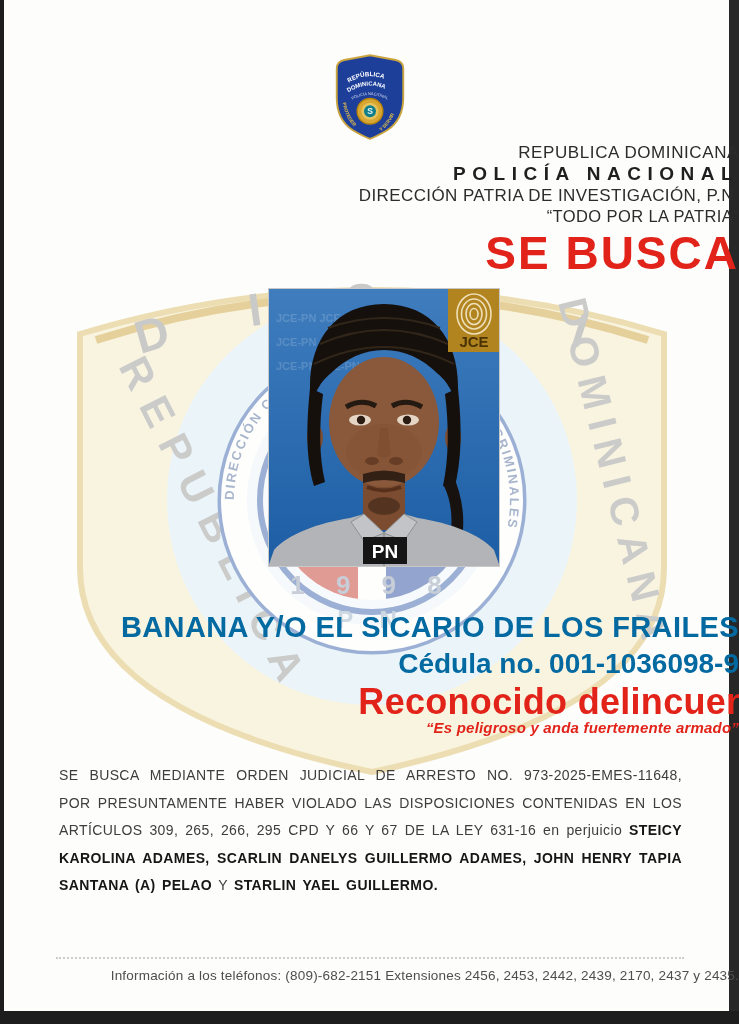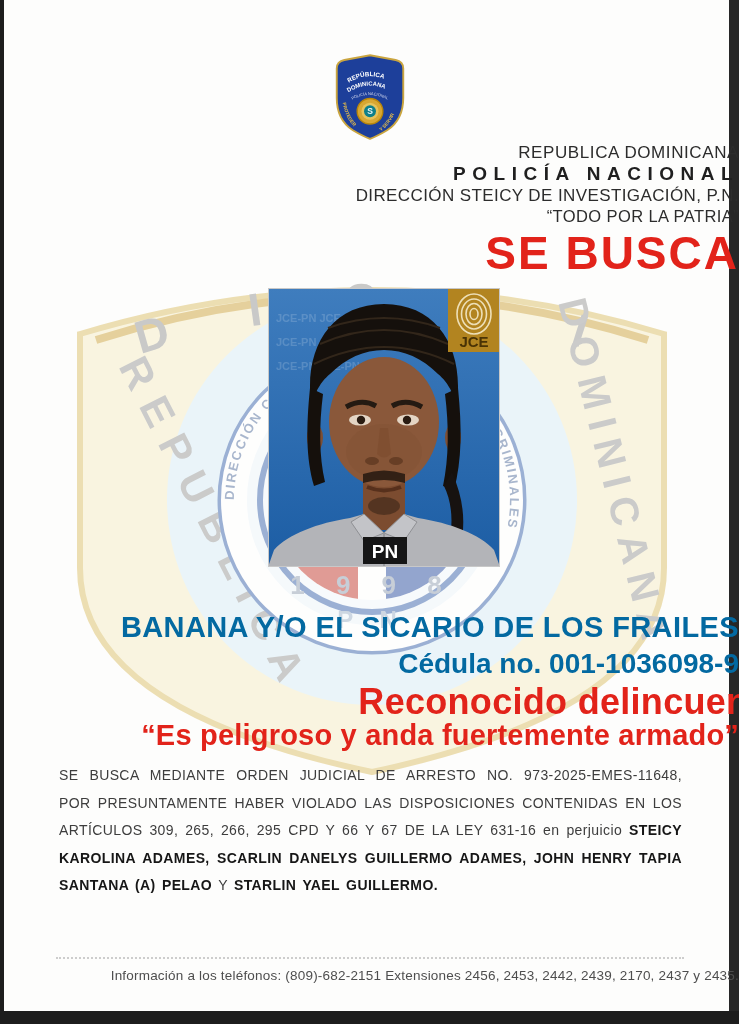--- a/index.html
+++ b/index.html
@@ -112,7 +112,7 @@
 
     <div class="abs ctr hdr-country">REPUBLICA DOMINICANA</div>
     <div class="abs ctr hdr-inst">POLICÍA NACIONAL</div>
-    <div class="abs ctr hdr-dir">DIRECCIÓN STEICY DE INVESTIGACIÓN, P.N.</div>
+    <div class="abs ctr hdr-dir">DIRECCIÓN PATRIA DE INVESTIGACIÓN, P.N.</div>
     <div class="abs ctr hdr-motto">“TODO POR LA PATRIA”</div>
 
     <div class="abs ctr se-busca">SE BUSCA</div>

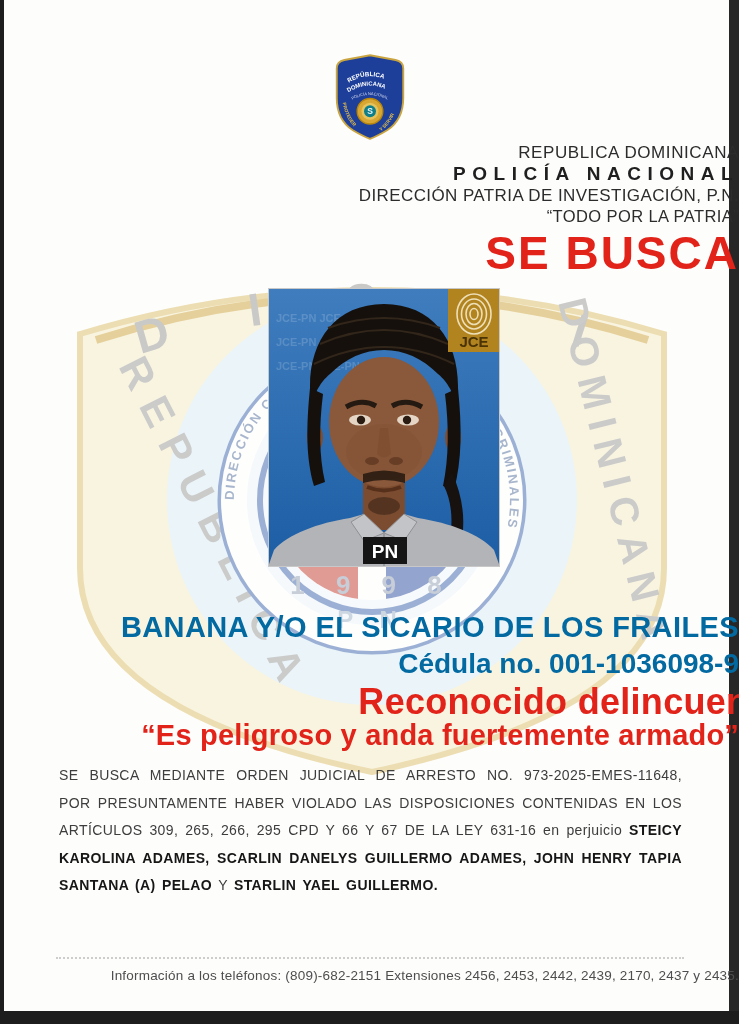--- a/index.html
+++ b/index.html
@@ -23,7 +23,7 @@
   .cedula { top:648px; font-size:28px; font-weight:700; color:#0369a1; white-space:nowrap; }
 
   .status  { top:681px; font-size:36px; font-weight:700; color:#e2231a; letter-spacing:.3px;margin-left:42px; }
-  .warning { top:719px; font-size:29px; font-weight:700; color:#e2231a; letter-spacing:.2px; }
+  .warning { top:719px; font-size:15px; font-weight:700; color:#e2231a; letter-spacing:.2px;font-style:italic; }
 
   .body-text { left:59px; top:762px; width:623px; font-size:14px; line-height:27.5px;
                text-align:justify; color:#3d3d3d; letter-spacing:.4px; word-spacing:2px; }

